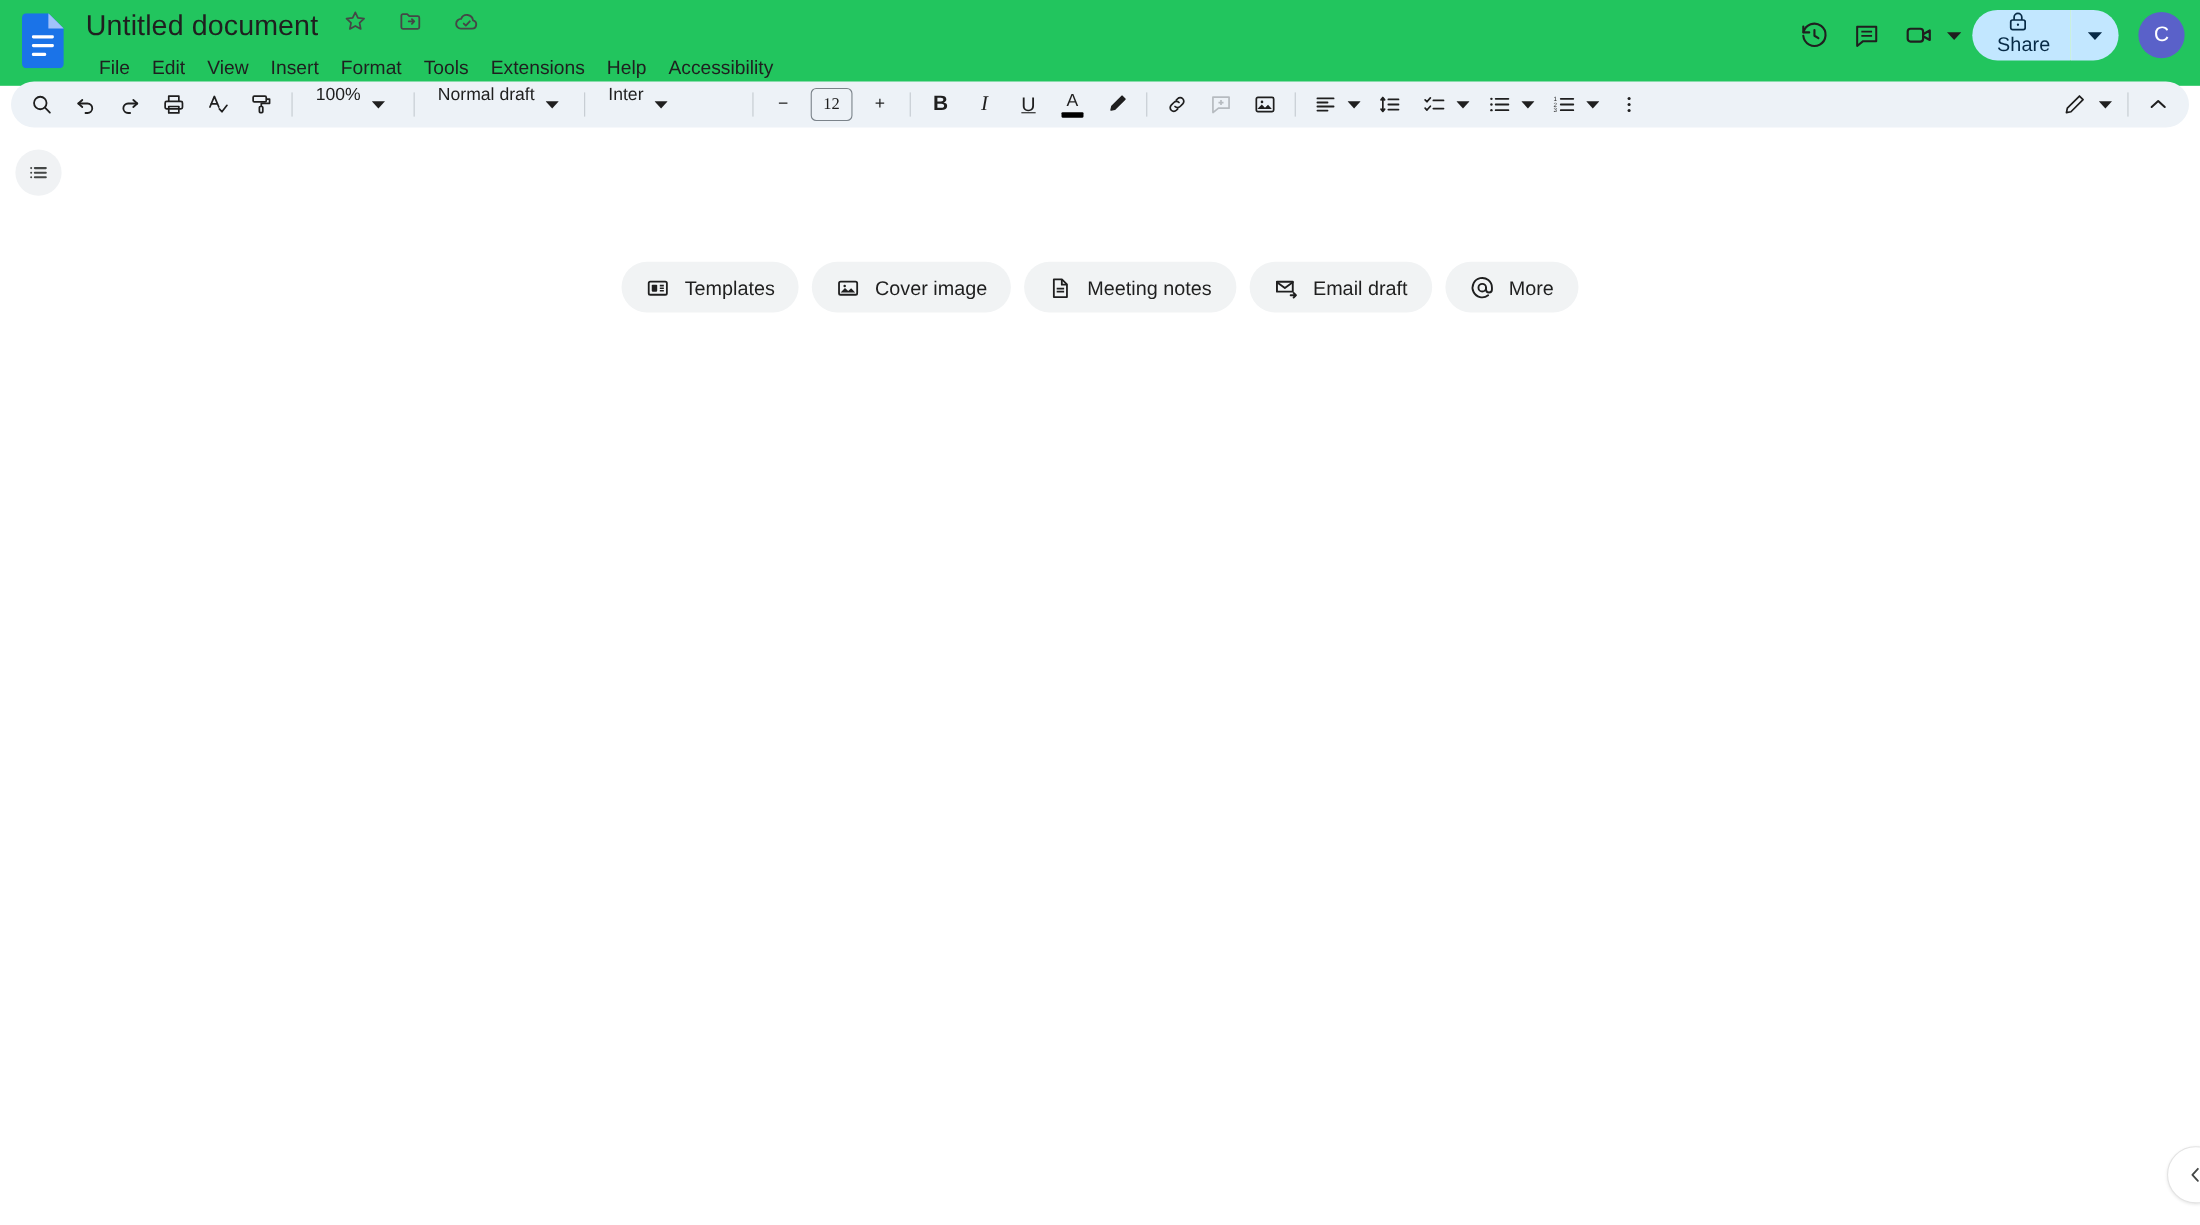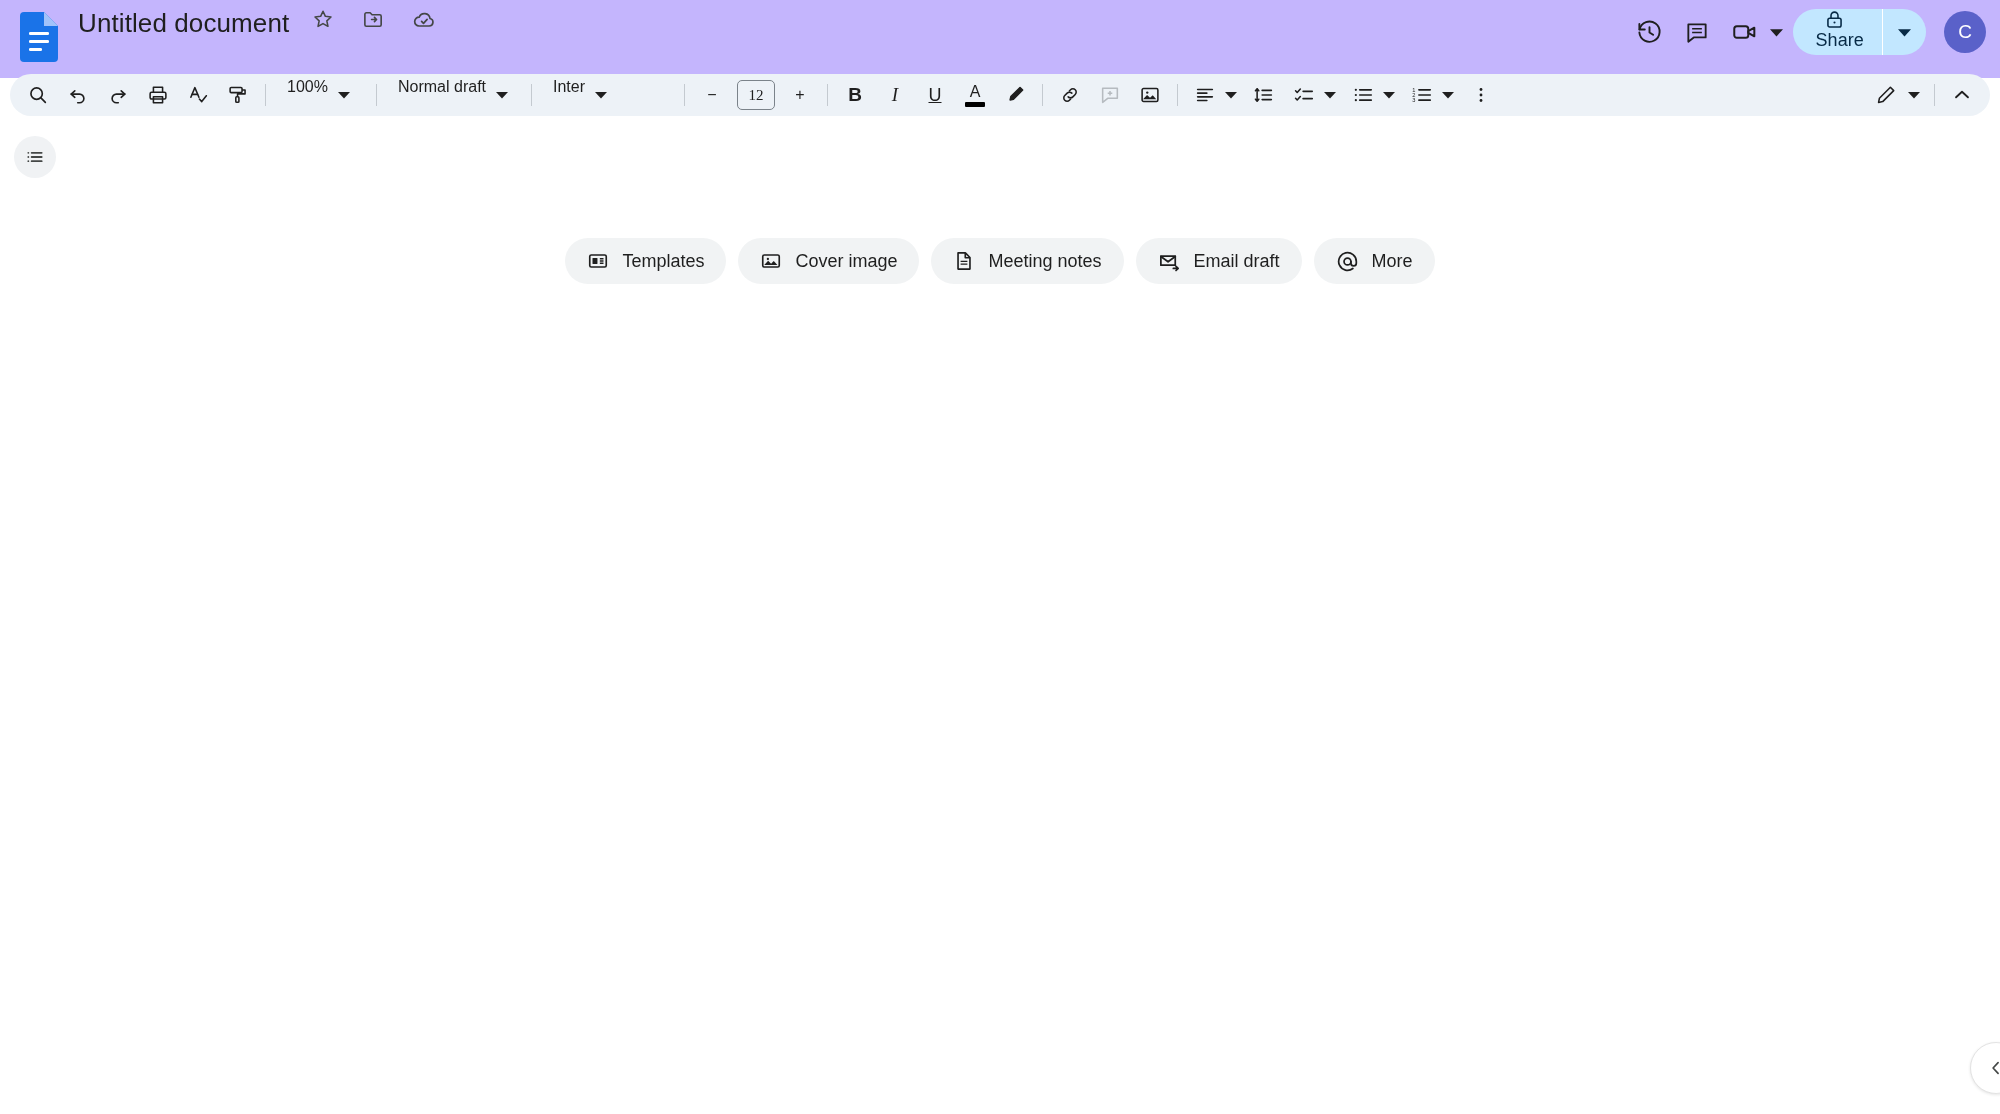--- a/index.html
+++ b/index.html
@@ -13,7 +13,7 @@
   .app { position: relative; width: 2000px; height: 1114px; background:#fff; }
 
   
-  .header { position:relative; height:78px; width:100%; background:#c4b5fd; }
+  .header { position:relative; height:78px; width:100%; background:#22c55e; }
 
   .docs-logo { position:absolute; left:20px; top:12px; width:38px; height:50px; }
   .docs-logo svg { display:block; }

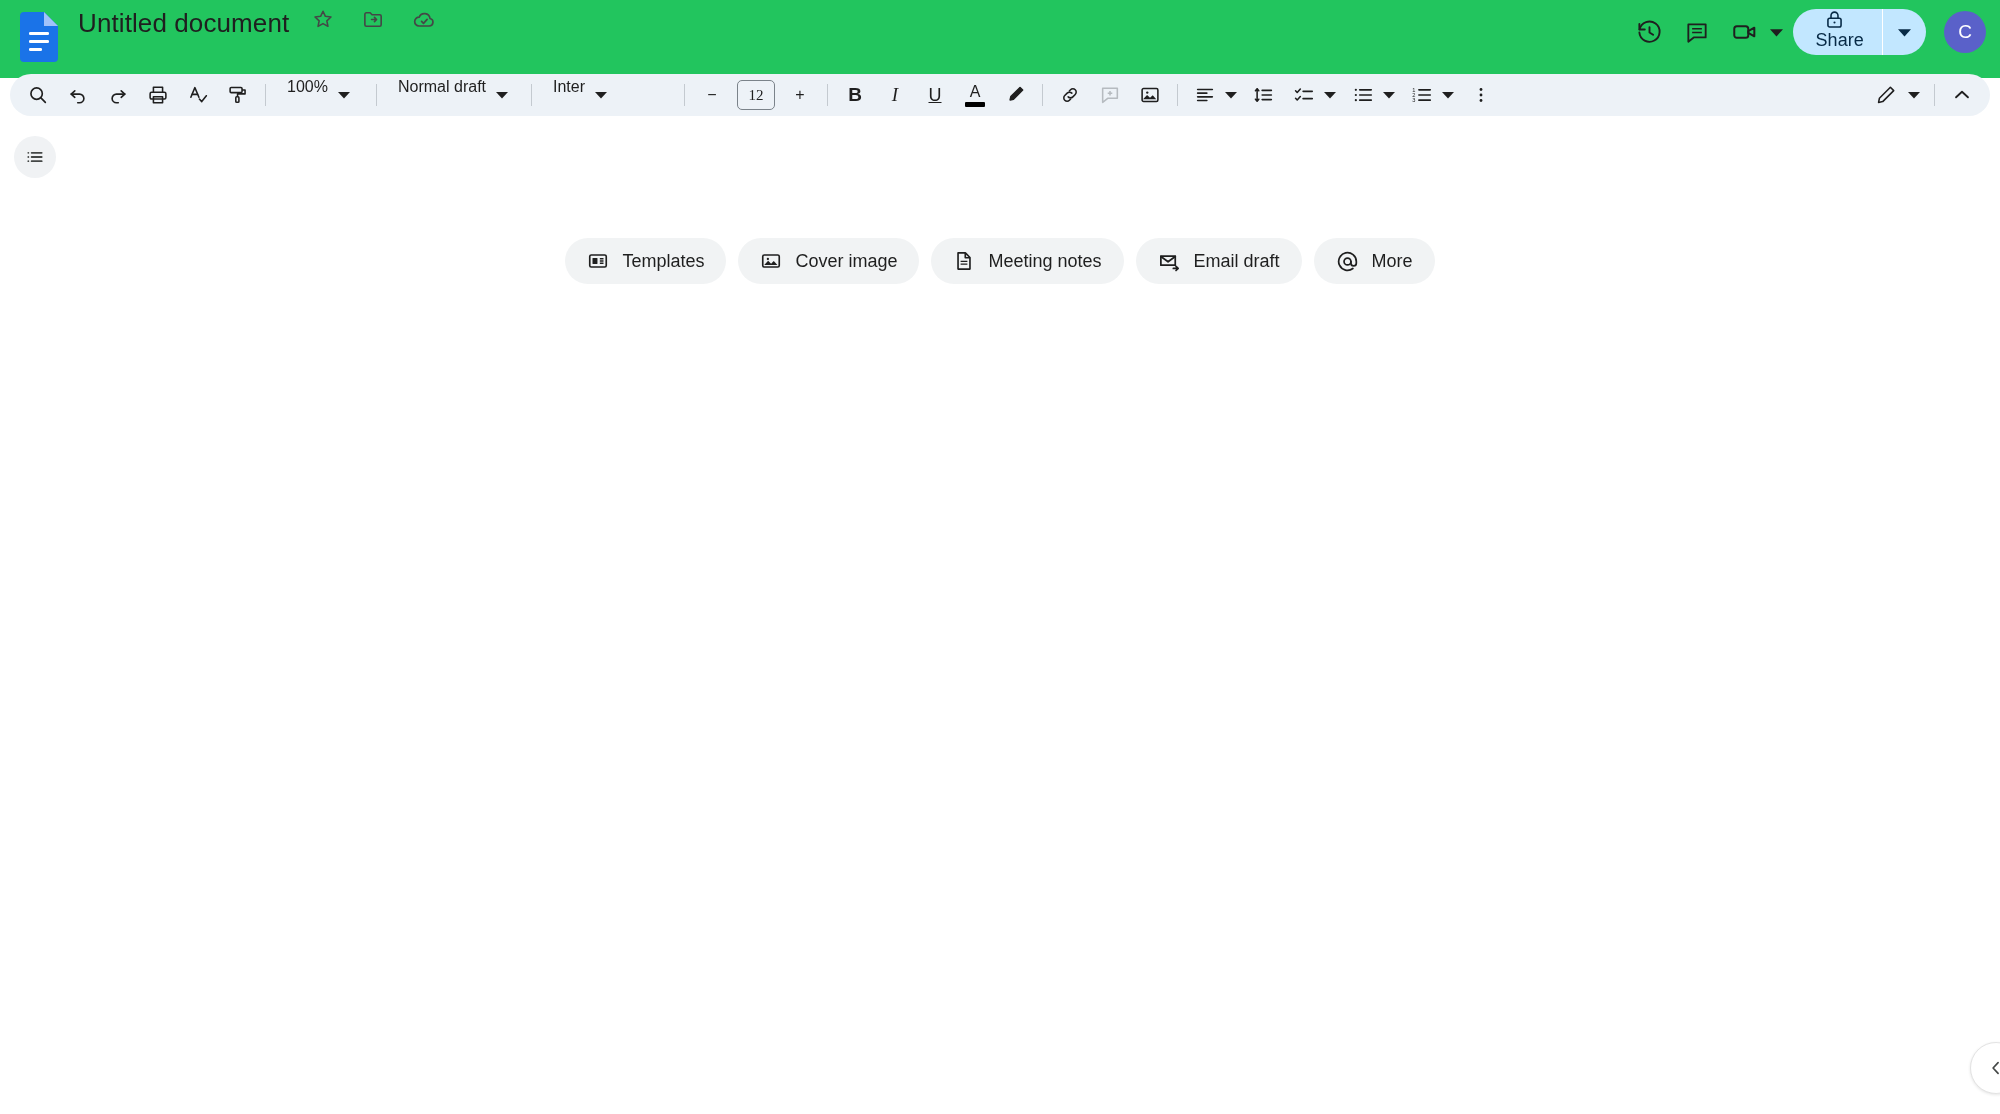--- a/index.html
+++ b/index.html
@@ -155,6 +155,17 @@
       </span>
     </div>
 
+    <div class="menubar">
+      <div class="menu-item">File</div>
+      <div class="menu-item">Edit</div>
+      <div class="menu-item">View</div>
+      <div class="menu-item">Insert</div>
+      <div class="menu-item">Format</div>
+      <div class="menu-item">Tools</div>
+      <div class="menu-item">Extensions</div>
+      <div class="menu-item">Help</div>
+      <div class="menu-item">Accessibility</div>
+    </div>
 
     <div class="header-right">
       <div class="hicon">

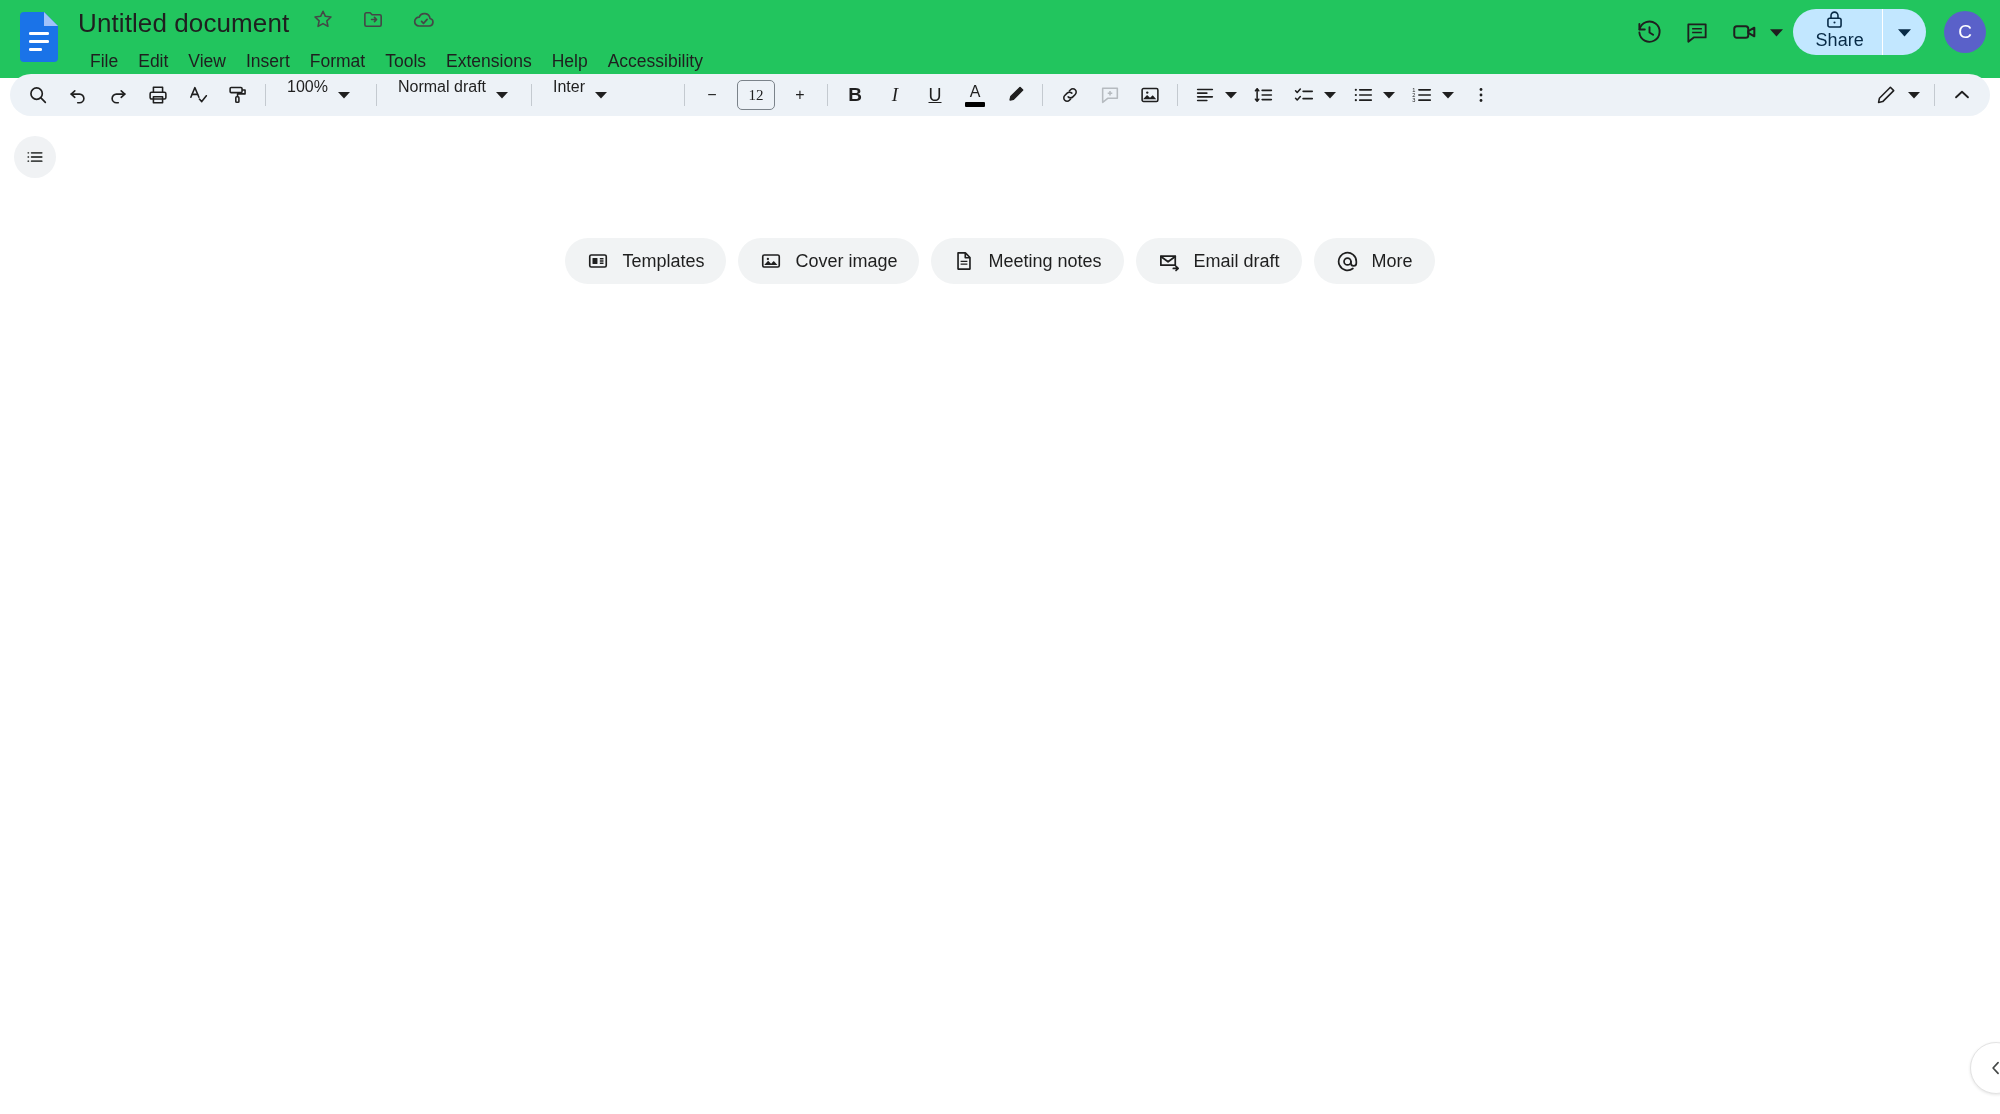--- a/index.html
+++ b/index.html
@@ -101,7 +101,7 @@
     display:flex; justify-content:center; align-items:center; gap:12px;
   }
   .chip {
-    display:flex; align-items:center; height:46px; padding:0 22px;
+    display:flex; align-items:flex-end; height:46px; padding:11px 22px;
     background:#f1f3f4; border-radius:23px; cursor:pointer; white-space:nowrap;
   }
   .chip .chip-ico { display:flex; align-items:center; margin-right:13px; }

